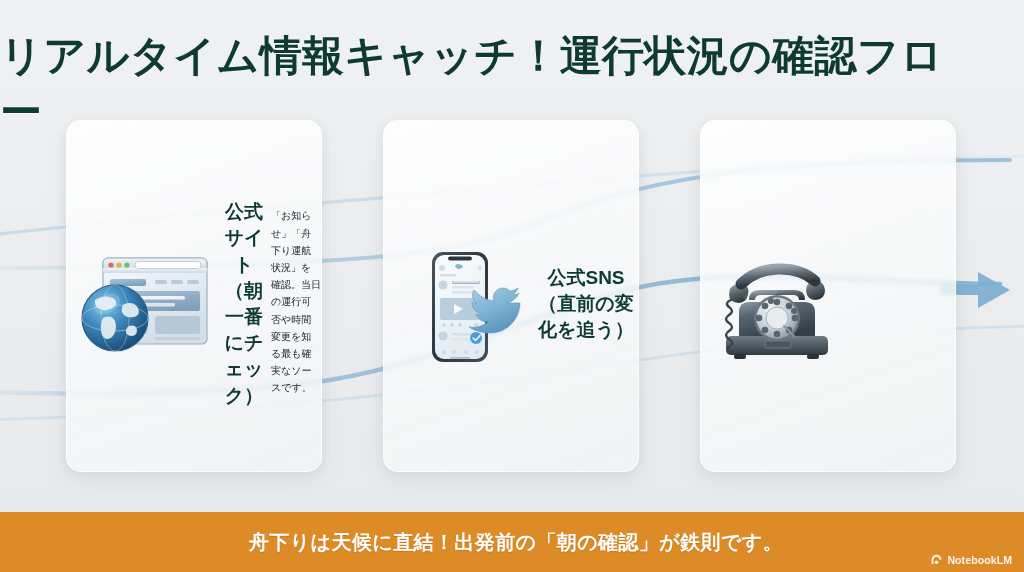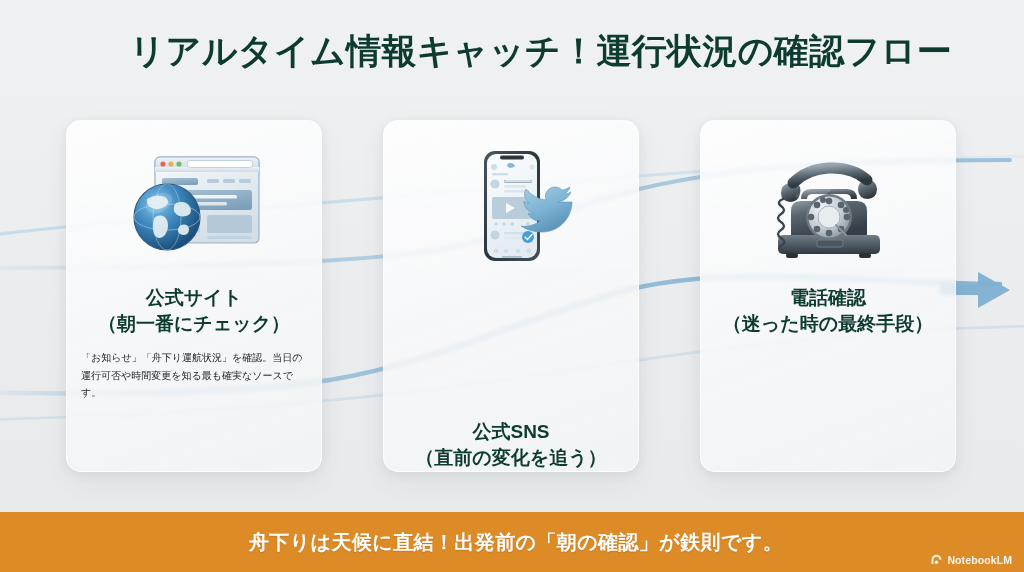--- a/index.html
+++ b/index.html
@@ -39,8 +39,8 @@
     top: 28px;
     left: 0;
     width: 952px;
-    text-align: right;
-    font-size: 35px;
+    text-align: left;
+    font-size: 42px;
     font-weight: 700;
     letter-spacing: 0.3px;
     color: #0e3b31;

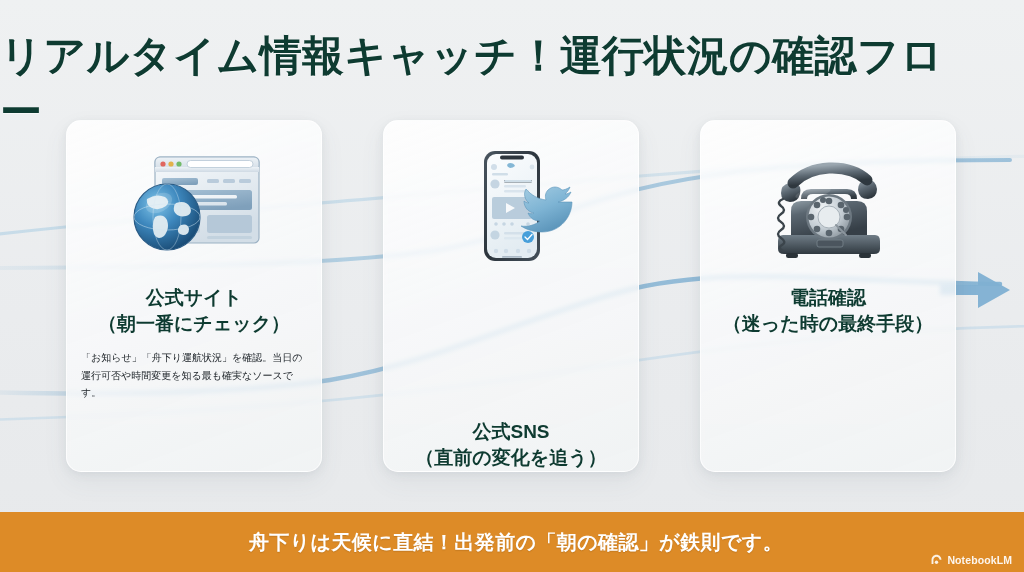--- a/index.html
+++ b/index.html
@@ -61,7 +61,6 @@
     backdrop-filter: blur(2px);
     z-index: 4;
     display: flex;
-    flex-direction: column;
     align-items: center;
   }
   #card-1 { left: 66px; }

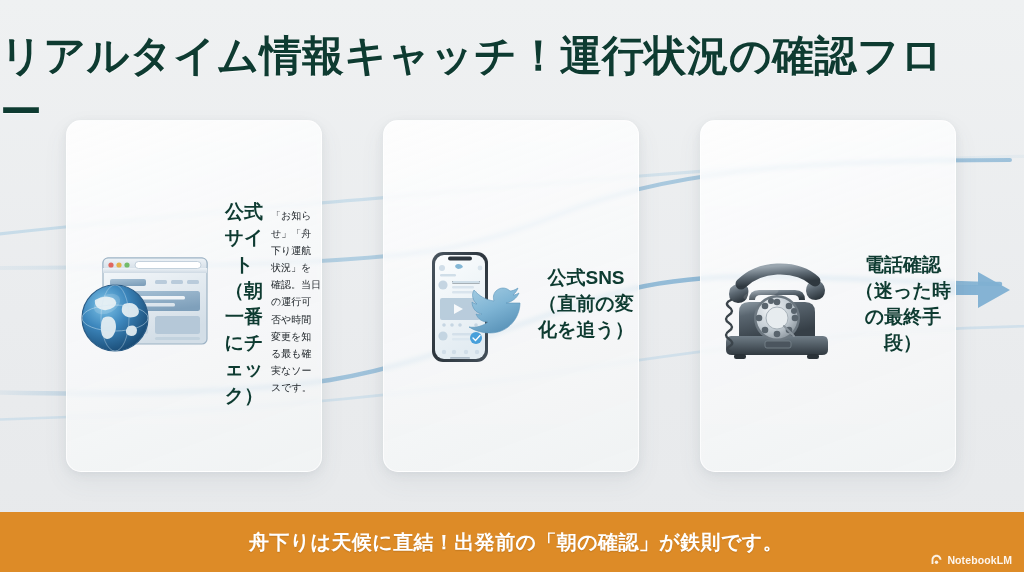--- a/index.html
+++ b/index.html
@@ -375,8 +375,6 @@
         <ellipse cx="60" cy="50" rx="18" ry="5" fill="#ffffff" opacity="0.12" transform="rotate(-12 60 50)"></ellipse>
       </svg>
     </div>
-    <div class="card-heading">電話確認
-（迷った時の最終手段）</div>
   </div>
 
   <div id="footer">

